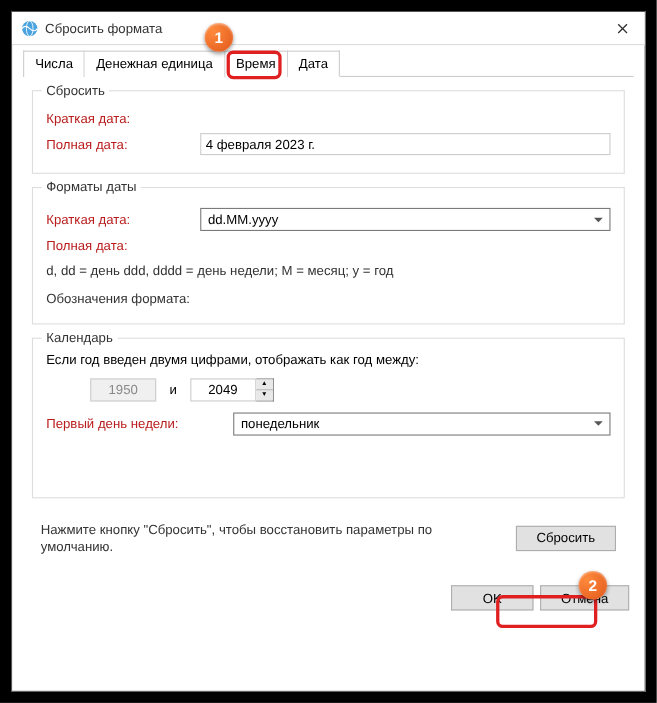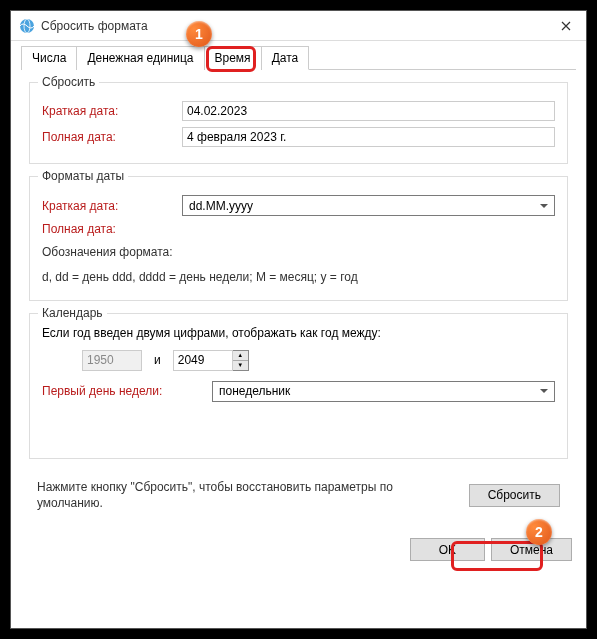--- a/index.html
+++ b/index.html
@@ -70,7 +70,6 @@
       <div class="groupbox-title">Сбросить</div>
       <div class="row">
         <div class="row-label">Краткая дата:</div>
-        <div class="row-value">04.02.2023</div>
       </div>
       <div class="row">
         <div class="row-label">Полная дата:</div>

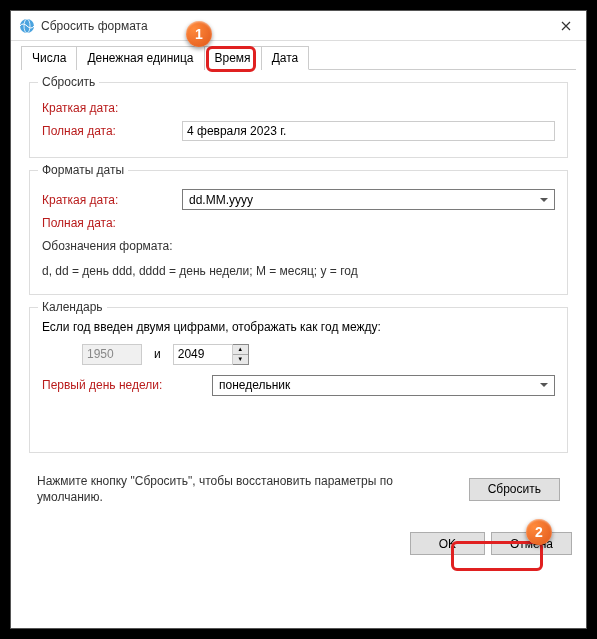--- a/index.html
+++ b/index.html
@@ -88,8 +88,8 @@
       <div class="row">
         <div class="row-label">Полная дата:</div>
       </div>
+      <div class="notation">d, dd = день  ddd, dddd = день недели; M = месяц; y = год</div>
       <div class="notation">Обозначения формата:</div>
-      <div class="notation">d, dd = день  ddd, dddd = день недели; M = месяц; y = год</div>
     </div>
 
     <div class="groupbox" style="padding-bottom:50px">

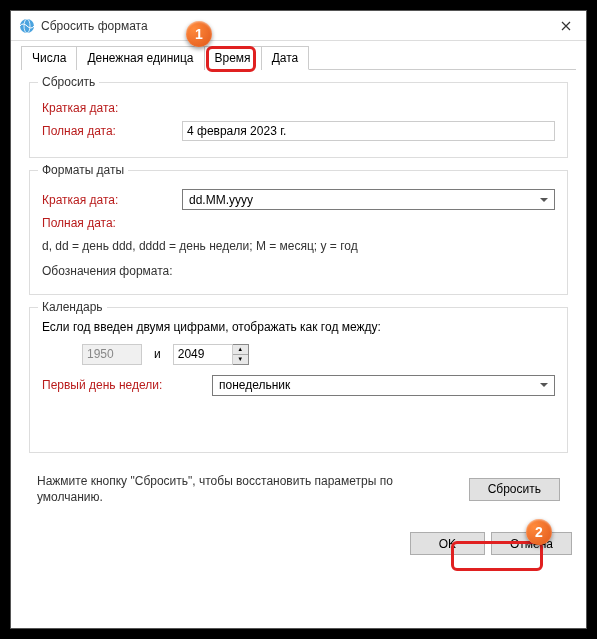--- a/index.html
+++ b/index.html
@@ -24,7 +24,7 @@
 .select-box::after { content: ''; position: absolute; right: 6px; top: 50%; transform: translateY(-50%); border-left: 4px solid transparent; border-right: 4px solid transparent; border-top: 4px solid #555; }
 .notation { margin: 8px 0 4px 0; color: #333; line-height: 1.4; }
 .calendar-row { display: flex; align-items: center; margin: 10px 0; }
-.year-input { width: 60px; background: #f0f0f0; border: 1px solid #ccc; padding: 2px 4px; height: 21px; text-align: left; color: #888; }
+.year-input { width: 60px; background: #f0f0f0; border: 1px solid #ccc; padding: 2px 4px; height: 21px; text-align: center; color: #888; }
 .year-input.enabled { background: #fff; color: #000; }
 .spinner { width: 16px; height: 21px; border: 1px solid #888; border-left: none; display: flex; flex-direction: column; }
 .spinner-btn { flex: 1; display: flex; align-items: center; justify-content: center; font-size: 6px; background: #e8e8e8; border-bottom: 1px solid #aaa; }

